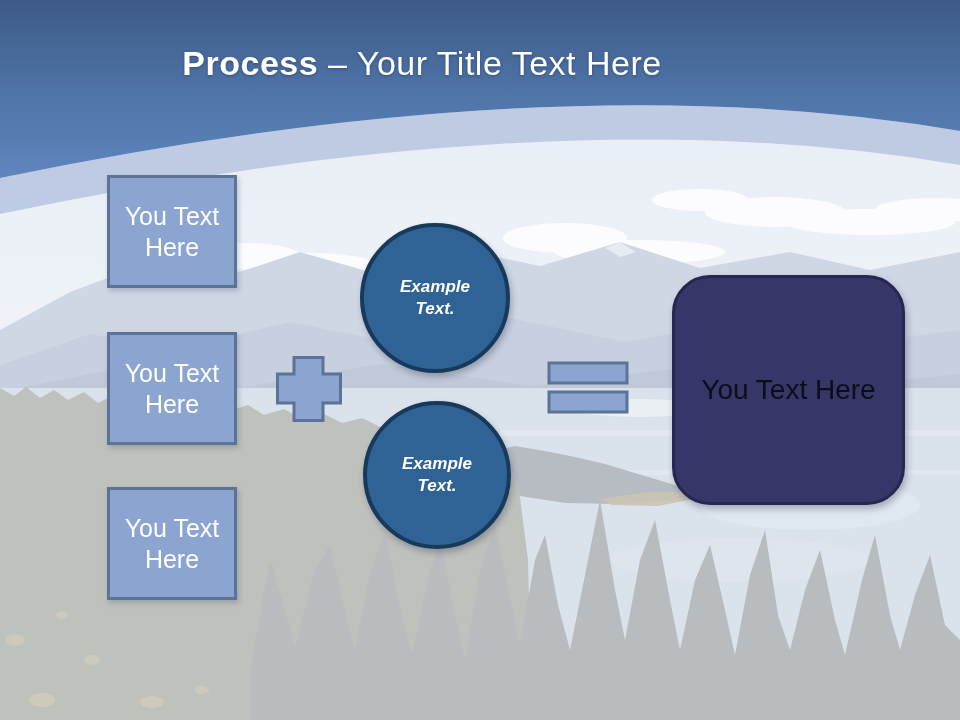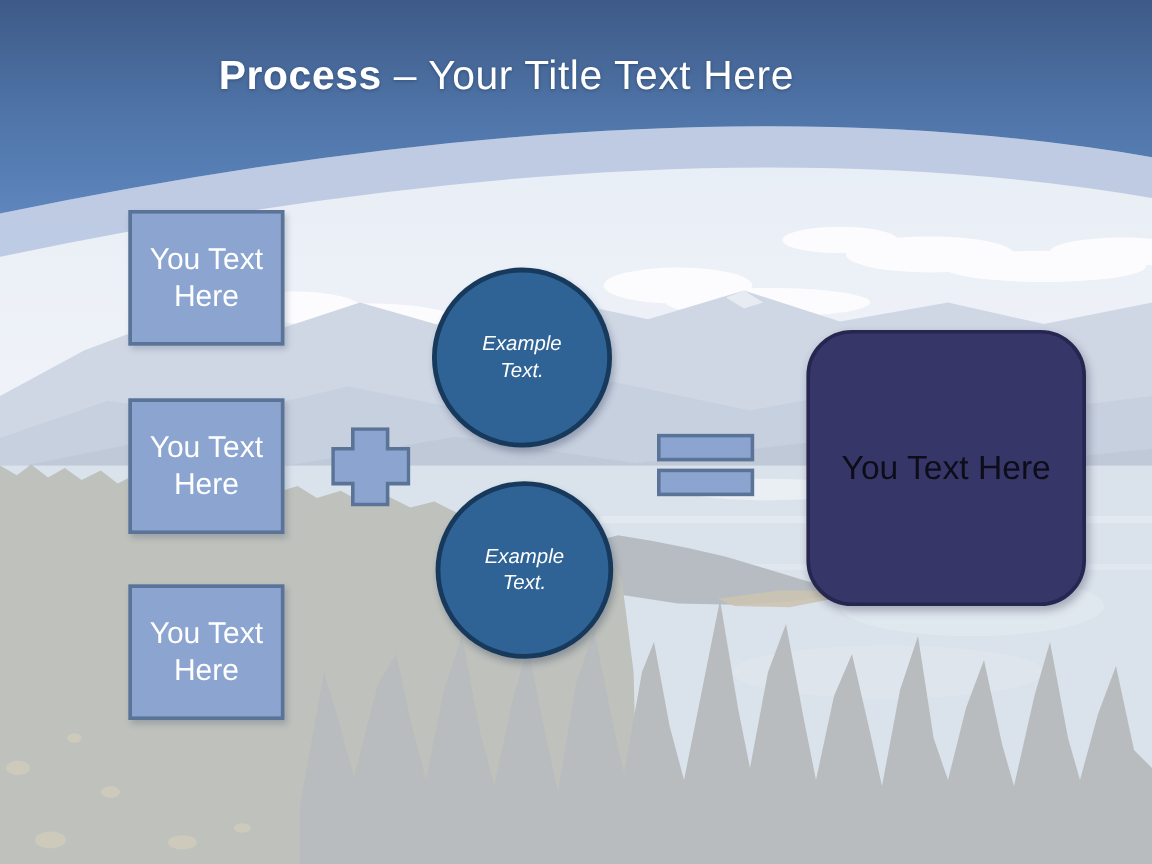--- a/index.html
+++ b/index.html
@@ -35,7 +35,7 @@
   
   .circ{border-radius:50%;background:var(--circle-fill);border:4px solid var(--circle-border);
         display:flex;align-items:center;justify-content:center;text-align:center;
-        color:var(--circle-text);font-size:17px;font-weight:normal;font-style:italic;
+        color:var(--circle-text);font-size:17px;font-weight:bold;font-style:italic;
         line-height:1.3;padding:0 28px;box-shadow:2px 4px 6px rgba(25,40,70,.3);}
   #circ1{left:360px;top:223px;width:150px;height:150px;}
   #circ2{left:363px;top:401px;width:148px;height:148px;}

